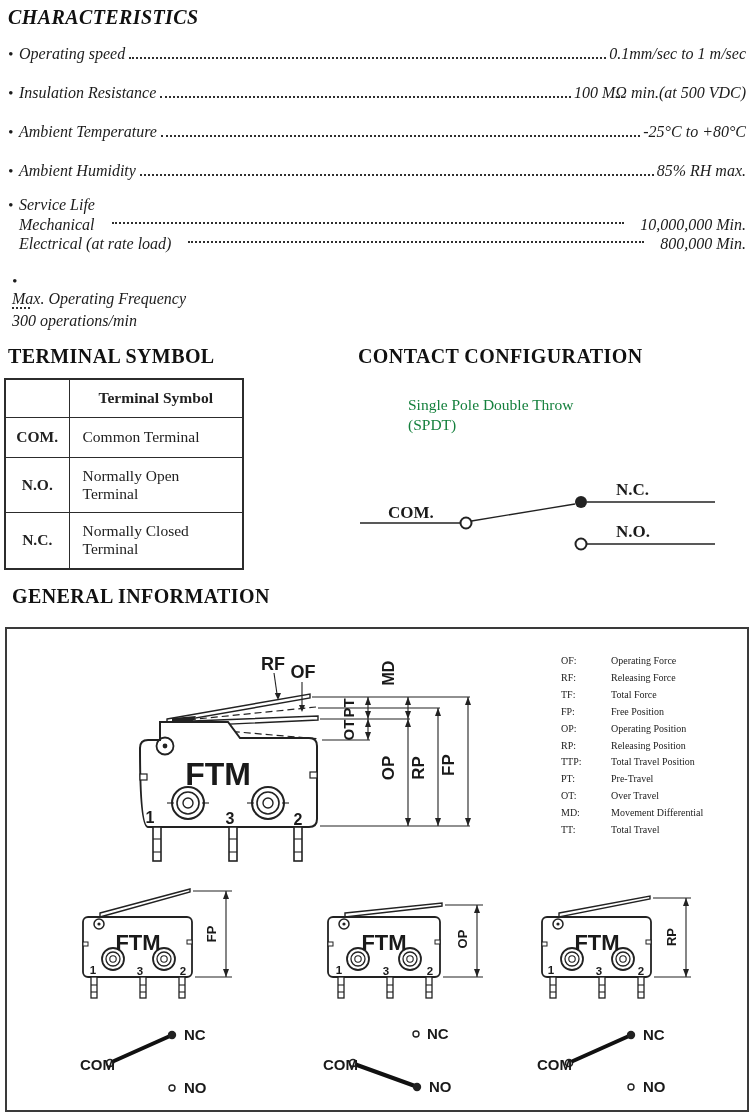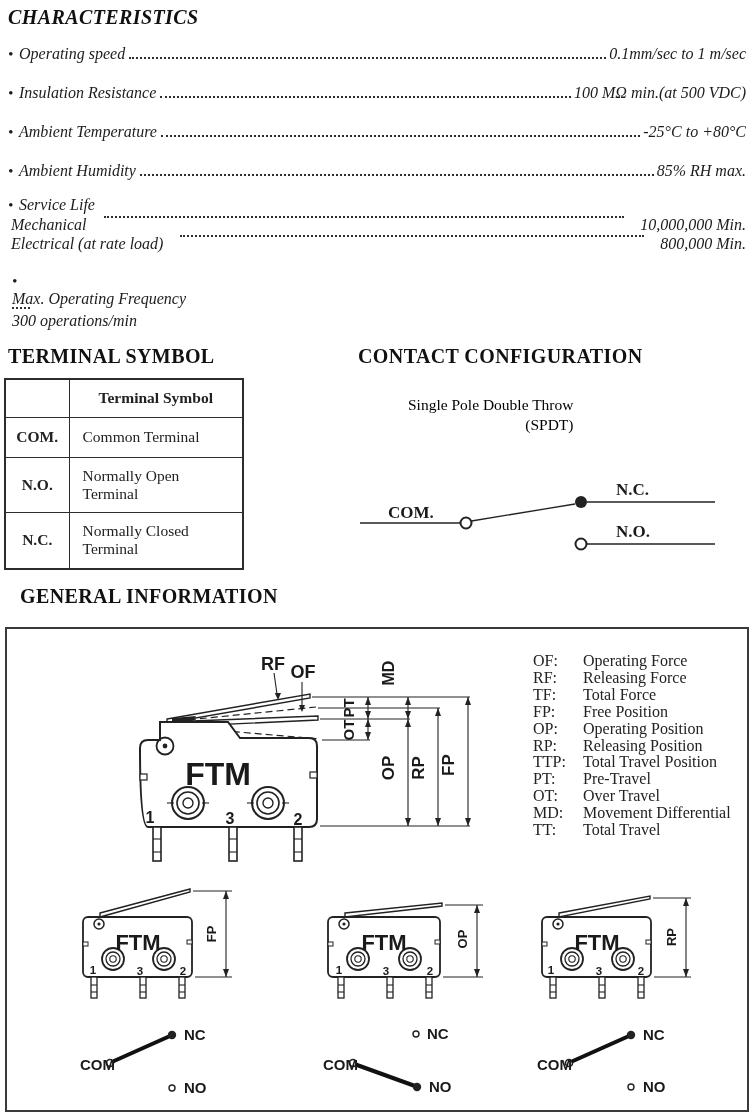--- a/index.html
+++ b/index.html
@@ -21,7 +21,7 @@
   .dots { flex:1 1 auto; min-width:18px; border-bottom:2px dotted #2e2e2e; margin:0 3px 3px 4px; }
   .spec-value { white-space:nowrap; padding-right:2px; }
   .svc-group { margin-top:16px; }
-  .svc-sub { display:flex; align-items:flex-start; font-size:16px; line-height:17px; margin-top:2px; margin-left:3px;gap:13px; }
+  .svc-sub { display:flex; align-items:center; font-size:16px; line-height:17px; margin-top:2px; margin-left:11px;gap:13px; }
   .freq-row { margin-top:20px;flex-direction:column; }
   
   #terminal-symbol { position:absolute; left:8px; top:345px; width:330px; }

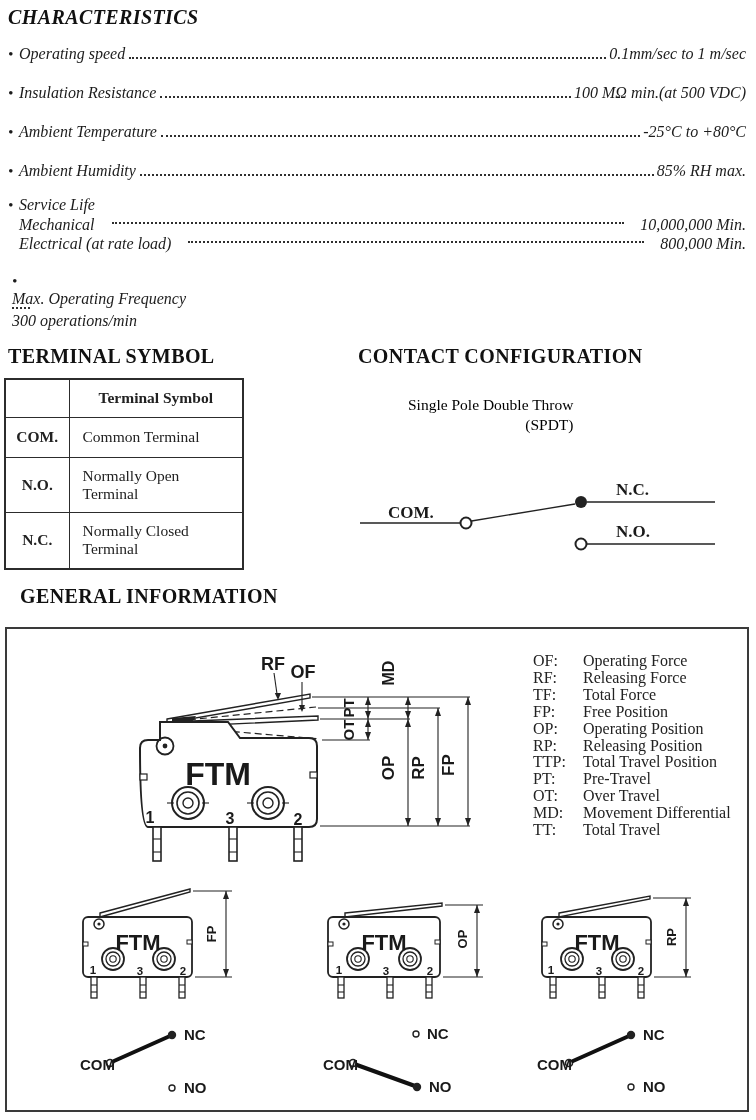--- a/index.html
+++ b/index.html
@@ -38,7 +38,7 @@
   tr.r-nc td { height:57px; }
   
   #contact-configuration { position:absolute; left:358px; top:345px; width:398px; height:230px; }
-  .spdt { position:absolute; left:50px; top:50px; font-size:15.5px; line-height:20px; color:#000000;text-align:right; }
+  .spdt { position:absolute; left:50px; top:50px; font-size:15.5px; line-height:20px; color:#15803d; }
   #cc-svg { position:absolute; left:0; top:130px; }
   
   #gi-title { position:absolute; left:20px; top:585px; }

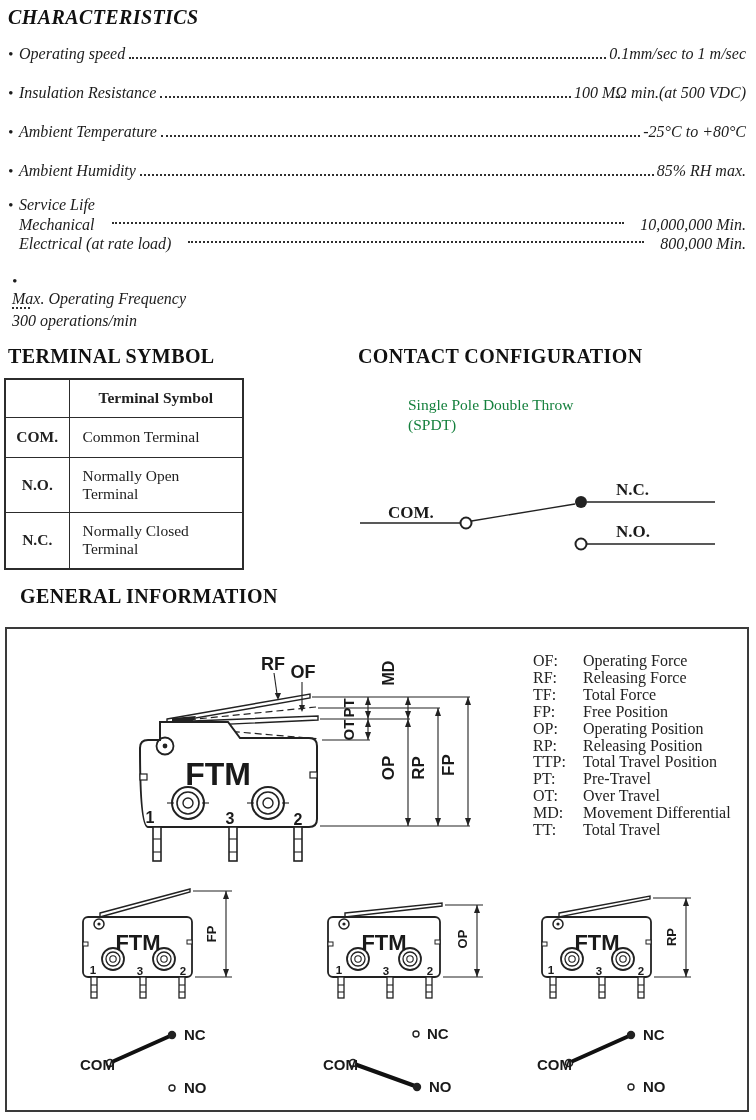--- a/index.html
+++ b/index.html
@@ -41,7 +41,7 @@
   .spdt { position:absolute; left:50px; top:50px; font-size:15.5px; line-height:20px; color:#15803d; }
   #cc-svg { position:absolute; left:0; top:130px; }
   
-  #gi-title { position:absolute; left:20px; top:585px; }
+  #gi-title { position:absolute; left:12px; top:585px; }
   #gi-box { position:absolute; left:5px; top:627px; width:744px; height:485px; border:2px solid #3a3a3a; }
   #main-fig { position:absolute; left:93px; top:13px; }
   #legend { position:absolute; left:526px; top:24px; width:205px; }

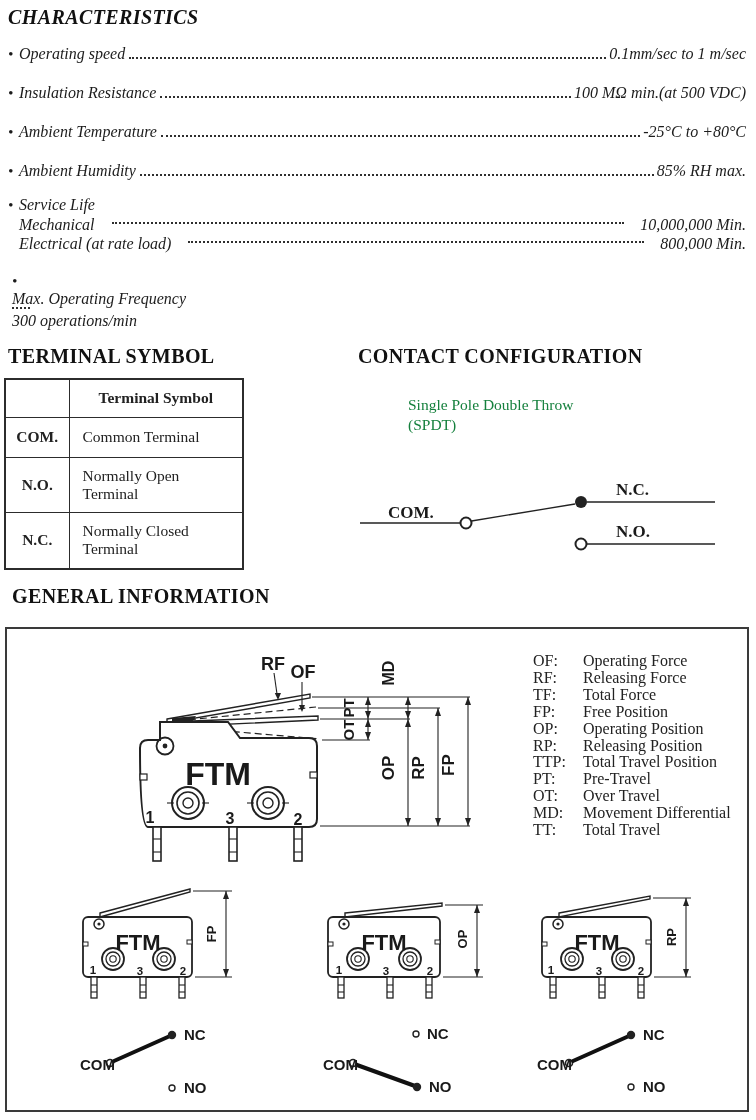--- a/index.html
+++ b/index.html
@@ -45,7 +45,7 @@
   #gi-box { position:absolute; left:5px; top:627px; width:744px; height:485px; border:2px solid #3a3a3a; }
   #main-fig { position:absolute; left:93px; top:13px; }
   #legend { position:absolute; left:526px; top:24px; width:205px; }
-  .lg-row { display:grid; grid-template-columns:50px auto; font-size:16px; line-height:16.9px; color:#222; }
+  .lg-row { display:grid; grid-template-columns:50px auto; font-size:10px; line-height:16.9px; color:#222;margin-left:28px; }
   .fig-svg { position:absolute; top:251px; }
   #fig-fp { left:53px; }
   #fig-op { left:293px; }

